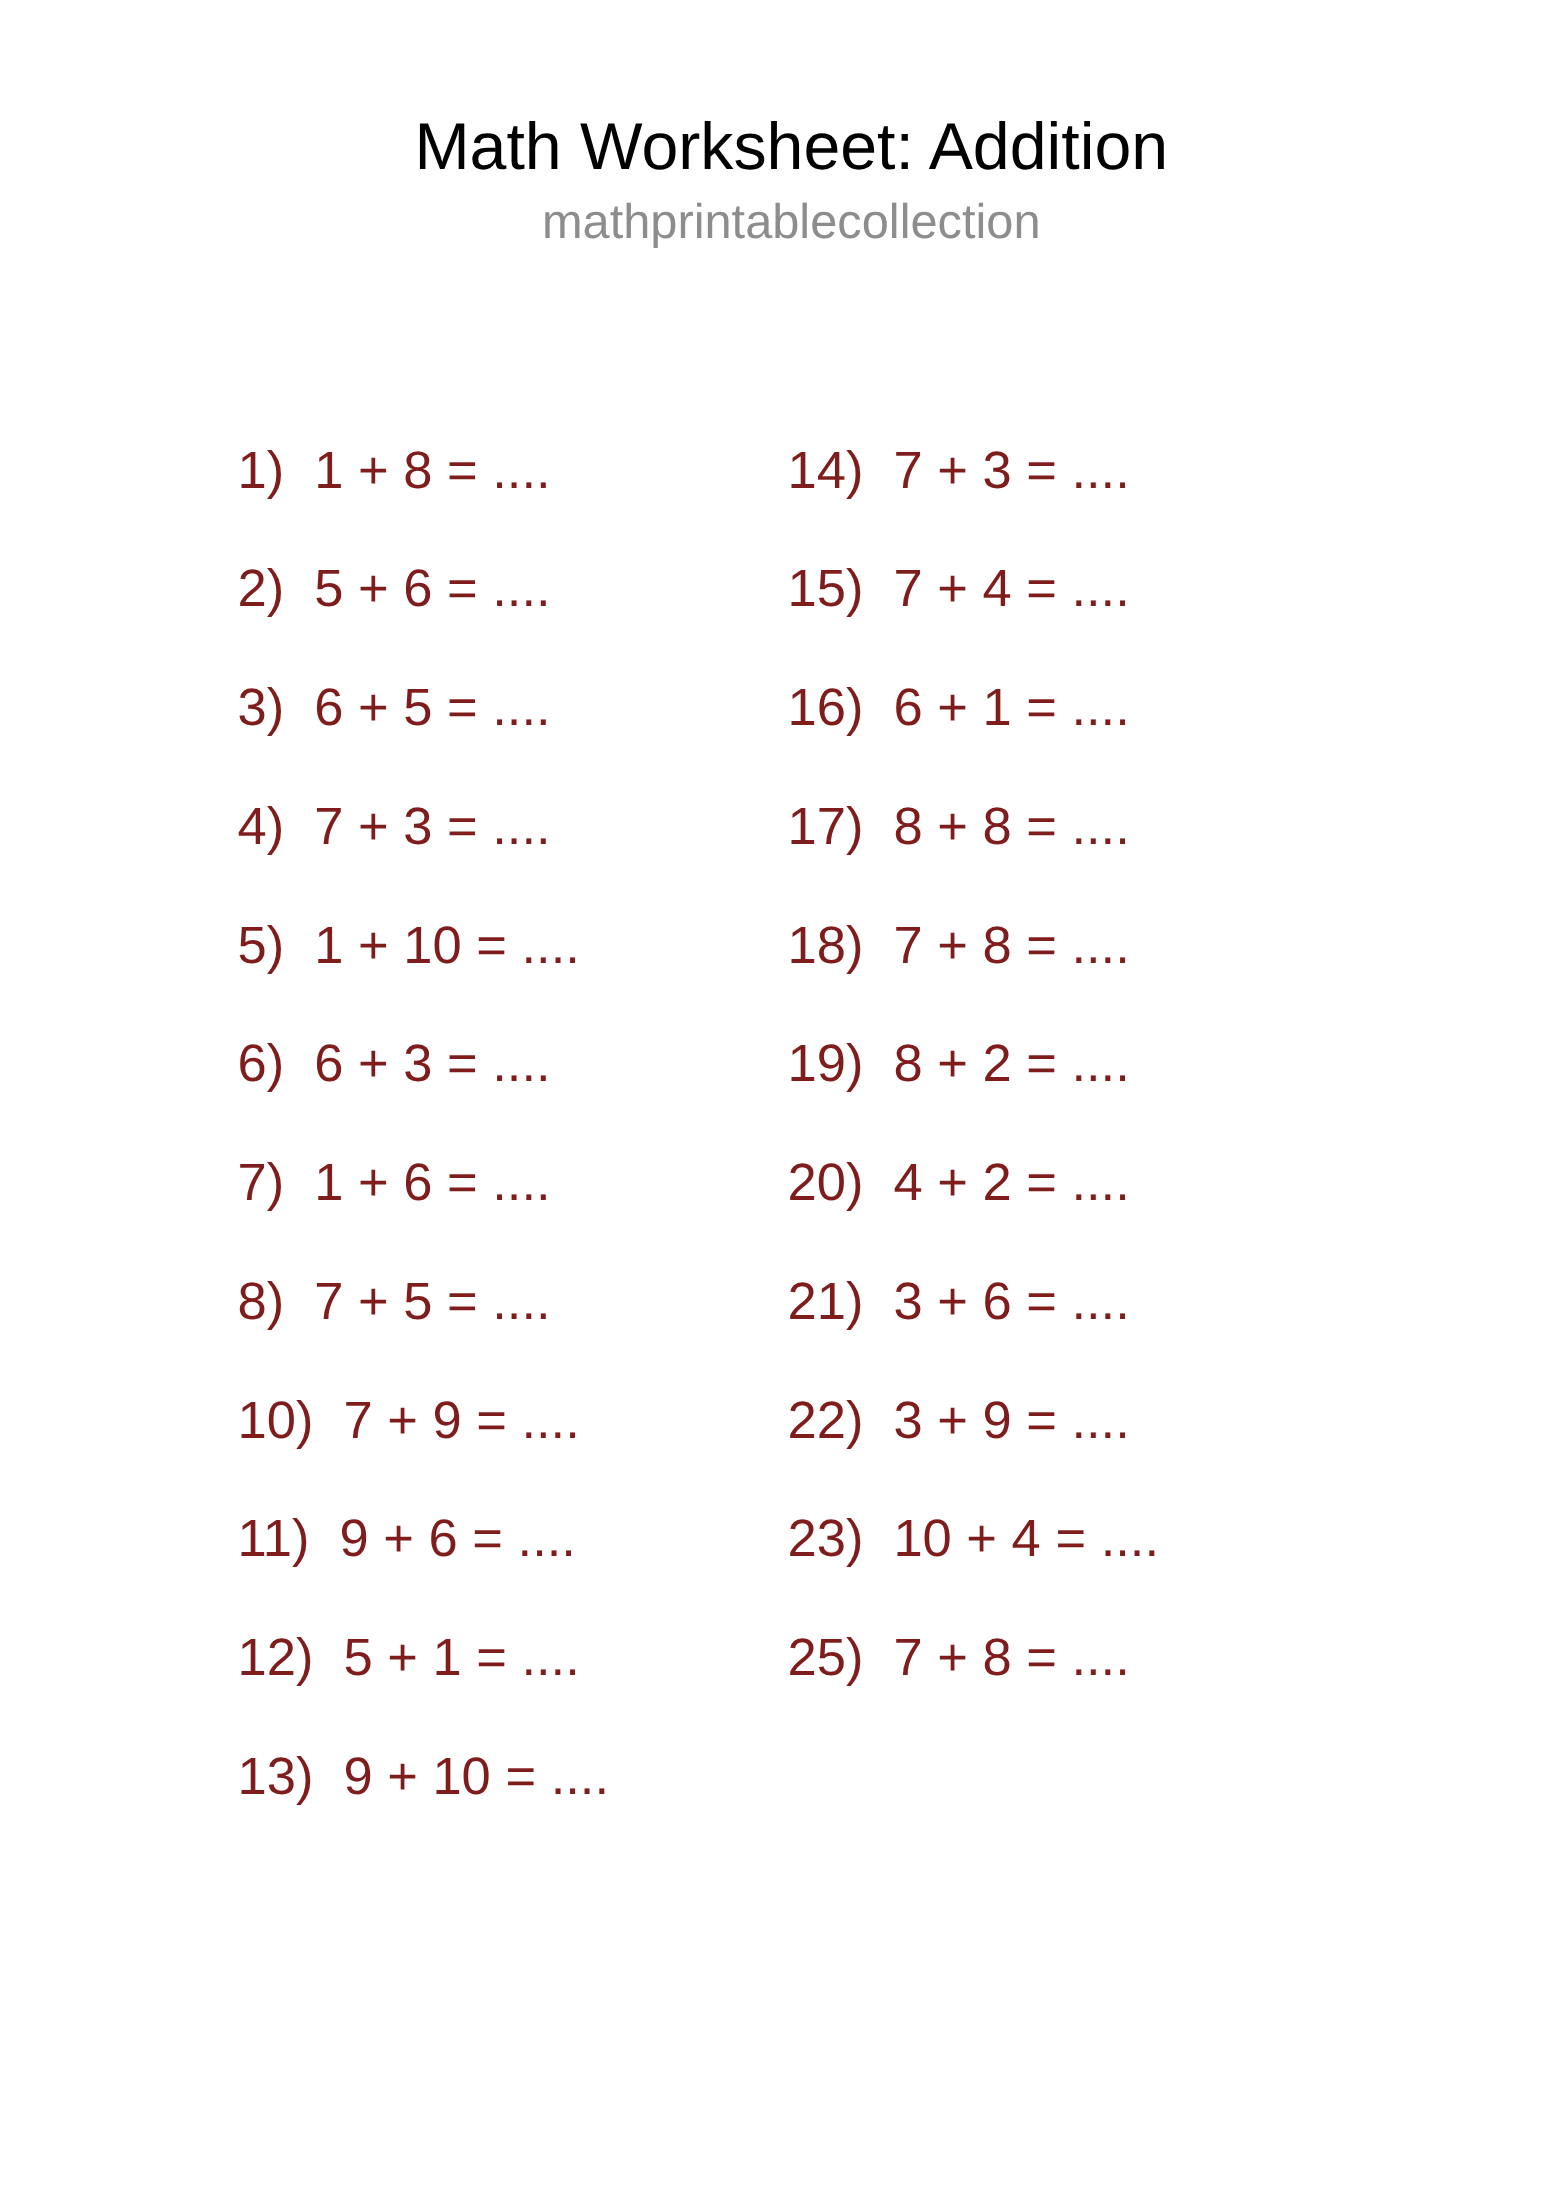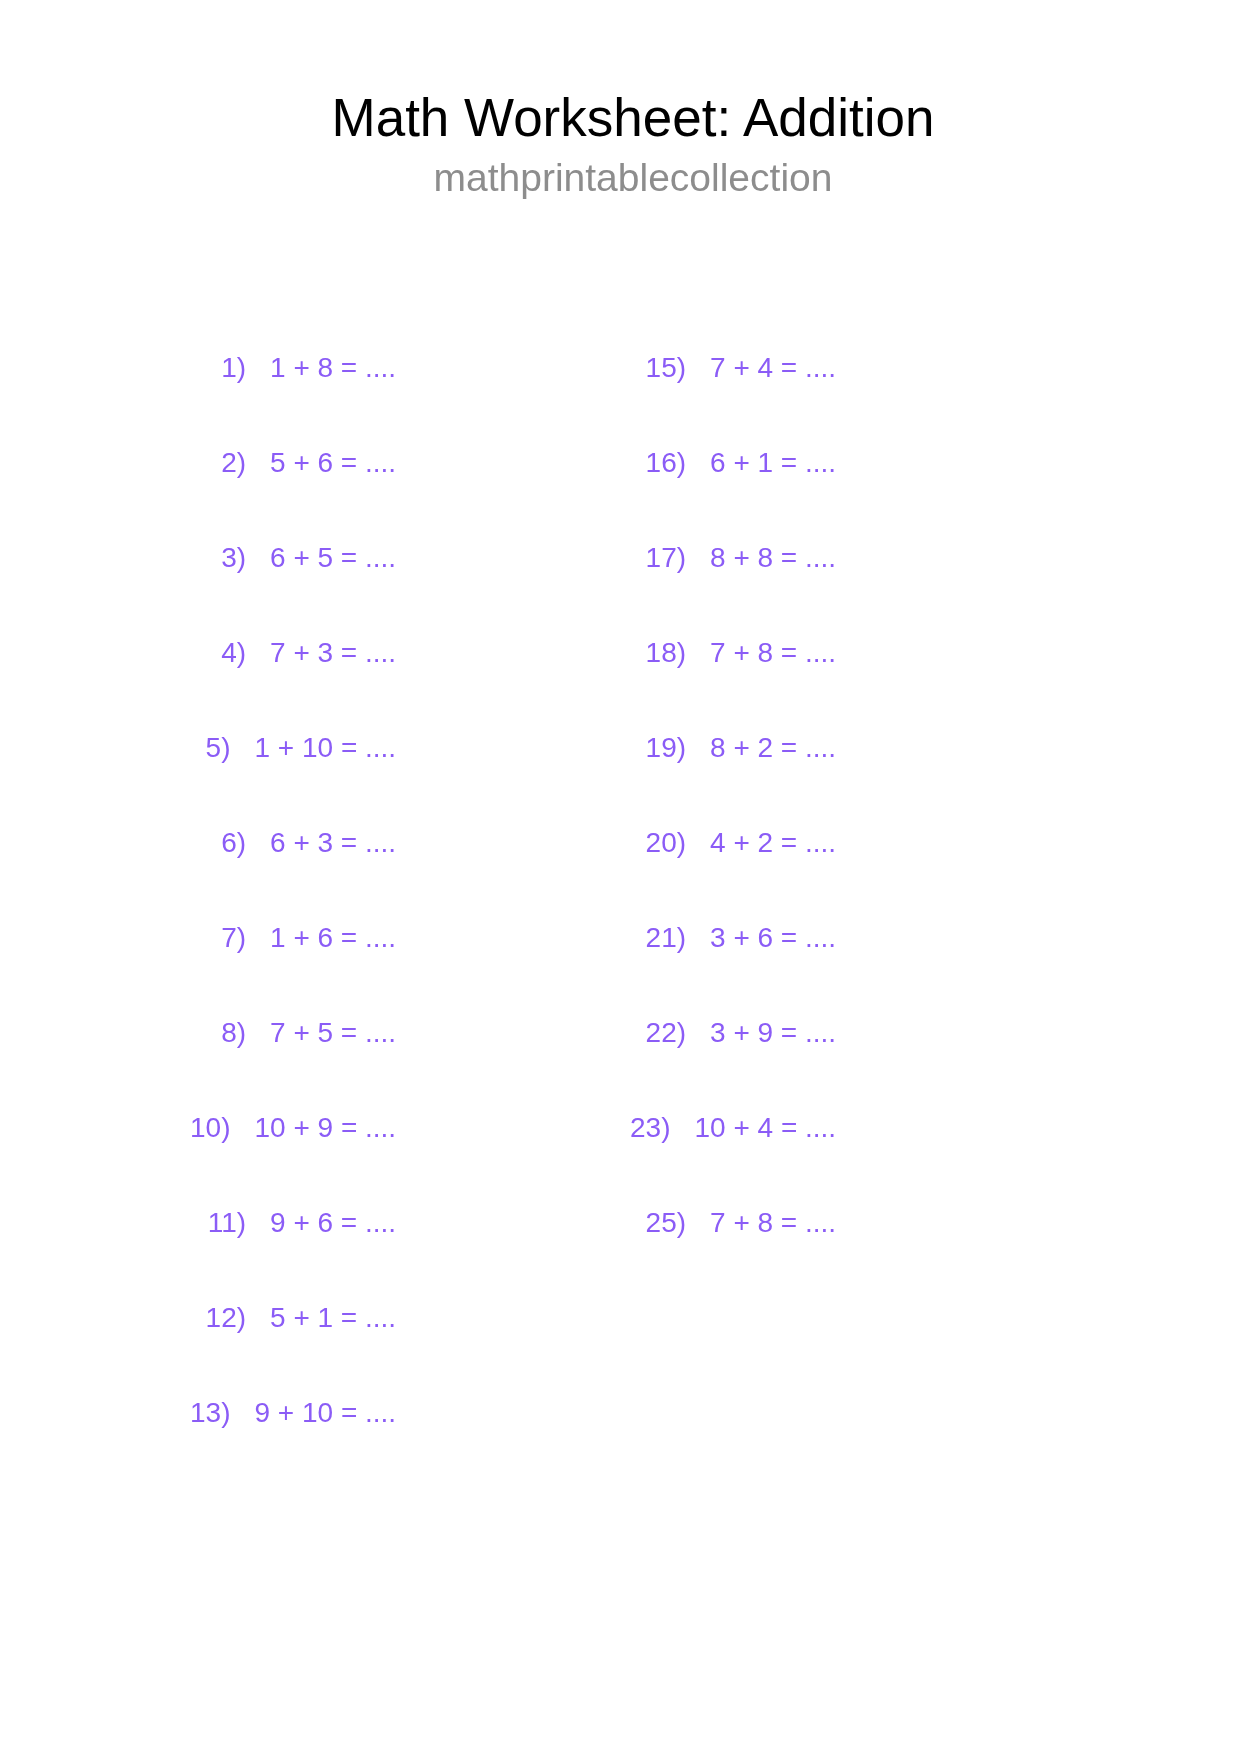--- a/index.html
+++ b/index.html
@@ -45,11 +45,10 @@
   .column.right { left: 630px; }
   .problem {
     height: 95px;
-    font-size: 28px;
+    font-size: 42px;
     line-height: 1.15;
     white-space: nowrap;
-    color: #8b5cf6;
-    text-align: right;
+    color: #7f1d1d;
   }
   .problem .num { display: inline-block; }
   .problem .expr { display: inline-block; margin-left: 24px; }

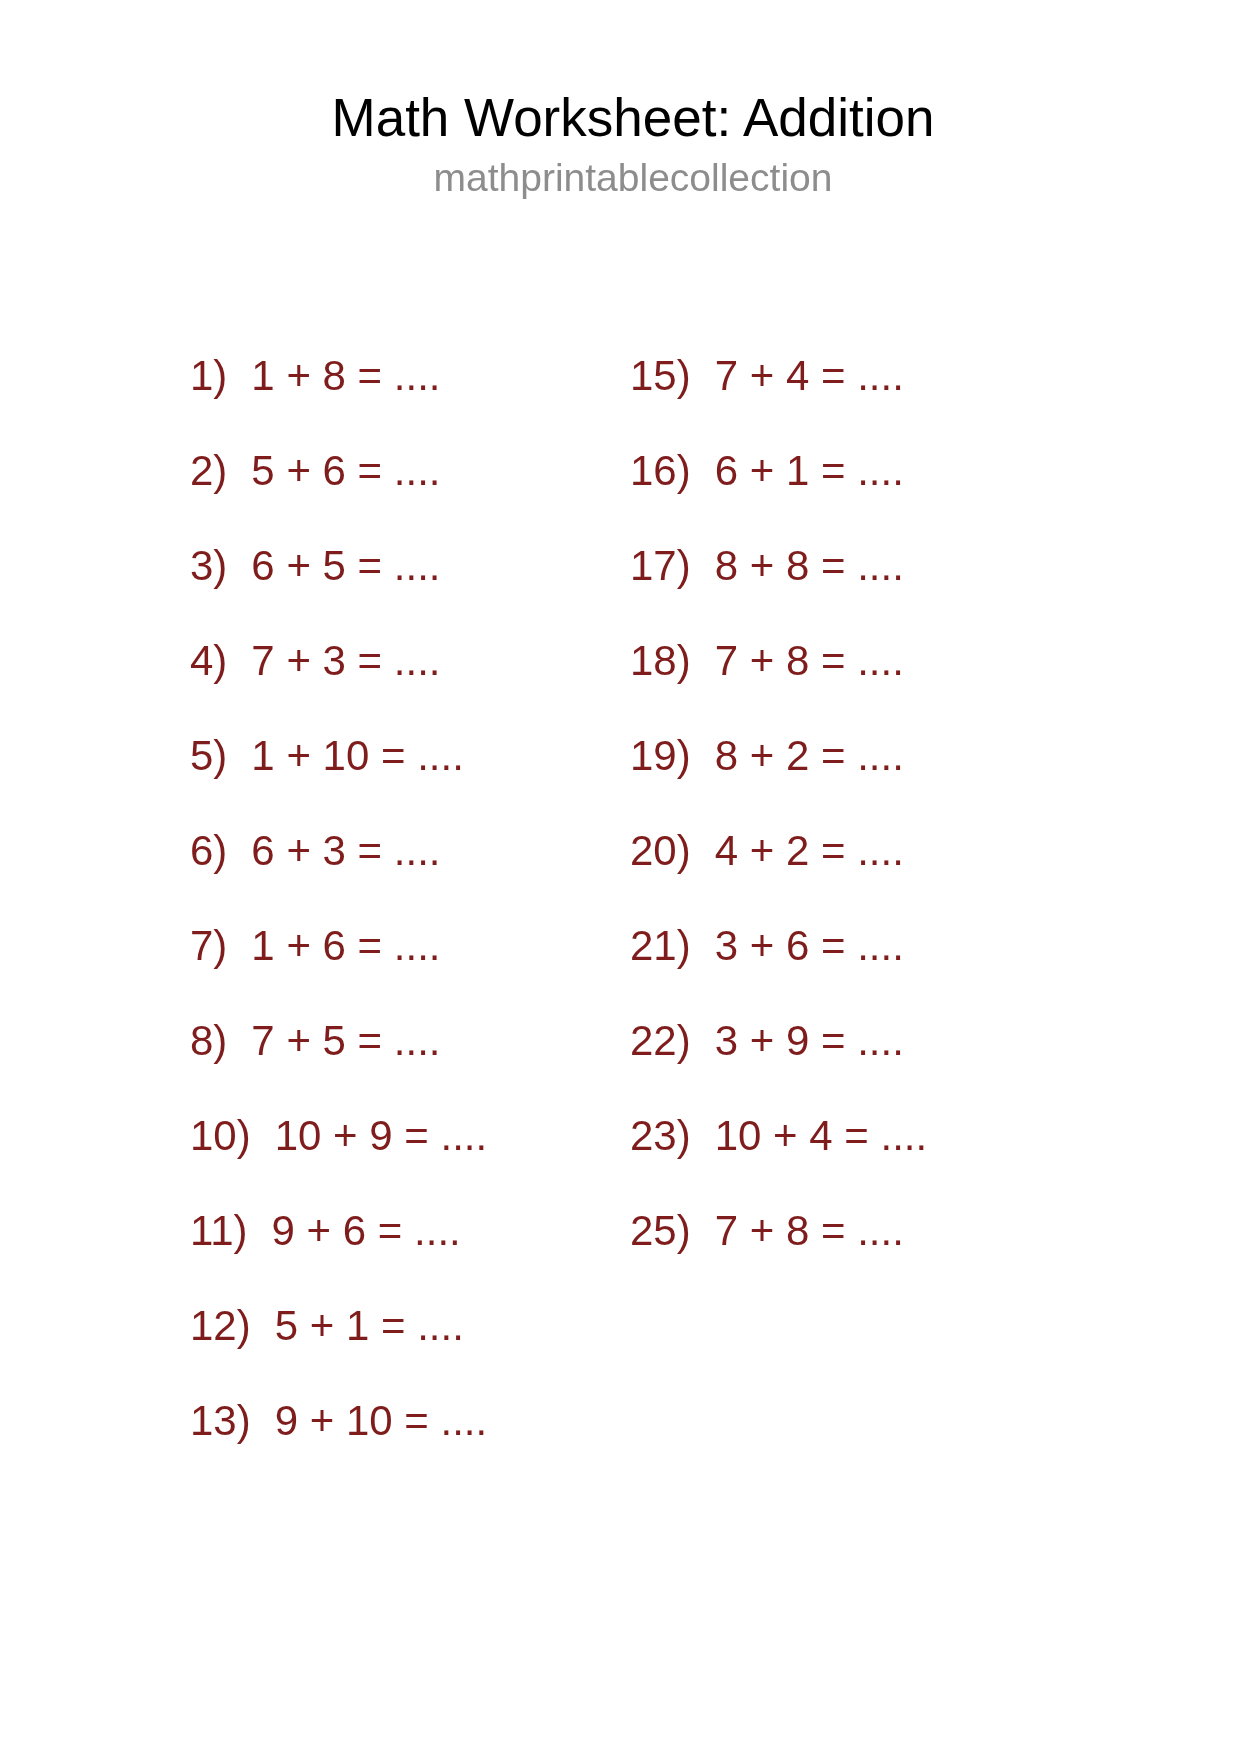--- a/index.html
+++ b/index.html
@@ -76,6 +76,7 @@
       <div class="problem"><span class="num">13)</span><span class="expr">9 + 10 = ....</span></div>
     </div>
   <div class="column right">
+      <div class="problem"><span class="num">14)</span><span class="expr">7 + 3 = ....</span></div>
       <div class="problem"><span class="num">15)</span><span class="expr">7 + 4 = ....</span></div>
       <div class="problem"><span class="num">16)</span><span class="expr">6 + 1 = ....</span></div>
       <div class="problem"><span class="num">17)</span><span class="expr">8 + 8 = ....</span></div>

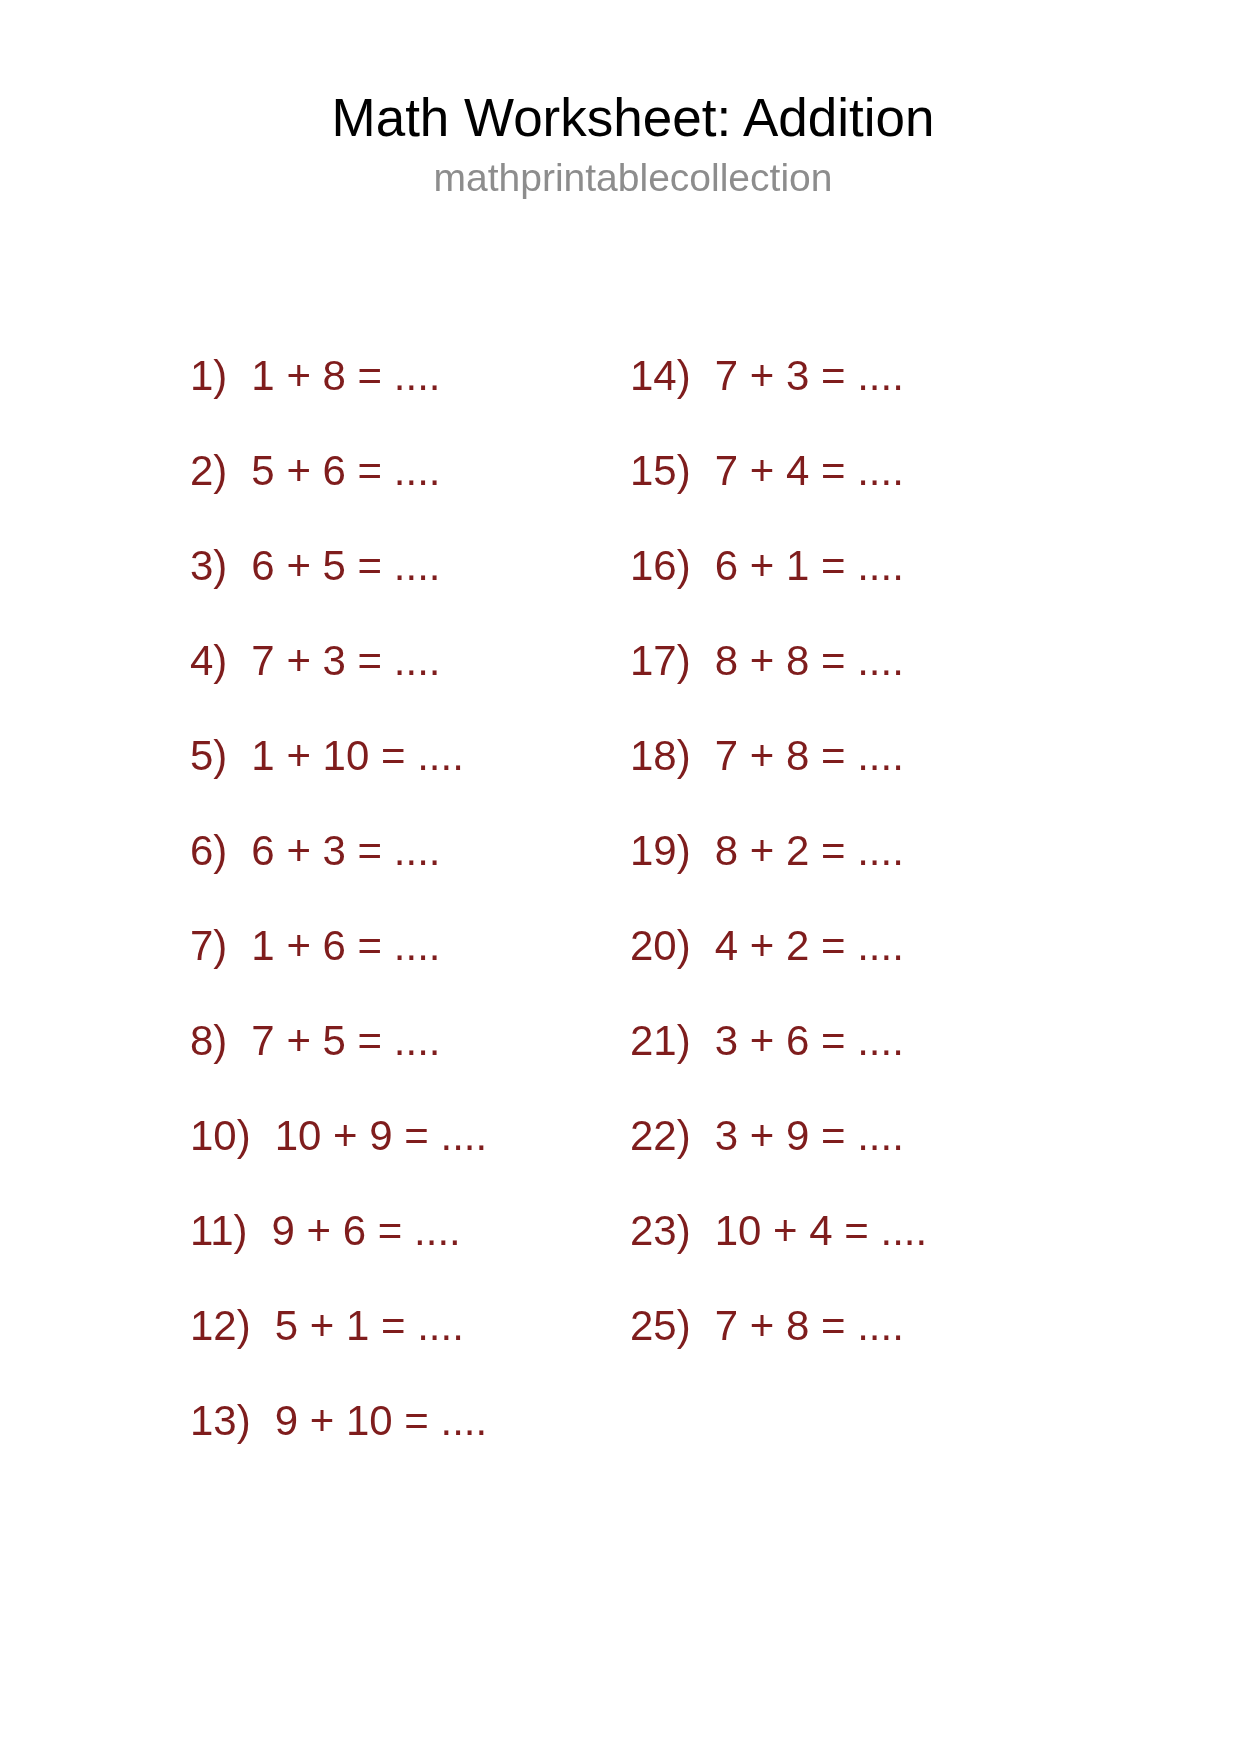--- a/index.html
+++ b/index.html
@@ -70,7 +70,7 @@
       <div class="problem"><span class="num">6)</span><span class="expr">6 + 3 = ....</span></div>
       <div class="problem"><span class="num">7)</span><span class="expr">1 + 6 = ....</span></div>
       <div class="problem"><span class="num">8)</span><span class="expr">7 + 5 = ....</span></div>
-      <div class="problem"><span class="num">10)</span><span class="expr">10 + 9 = ....</span></div>
+      <div class="problem"><span class="num">10)</span><span class="expr">7 + 9 = ....</span></div>
       <div class="problem"><span class="num">11)</span><span class="expr">9 + 6 = ....</span></div>
       <div class="problem"><span class="num">12)</span><span class="expr">5 + 1 = ....</span></div>
       <div class="problem"><span class="num">13)</span><span class="expr">9 + 10 = ....</span></div>

